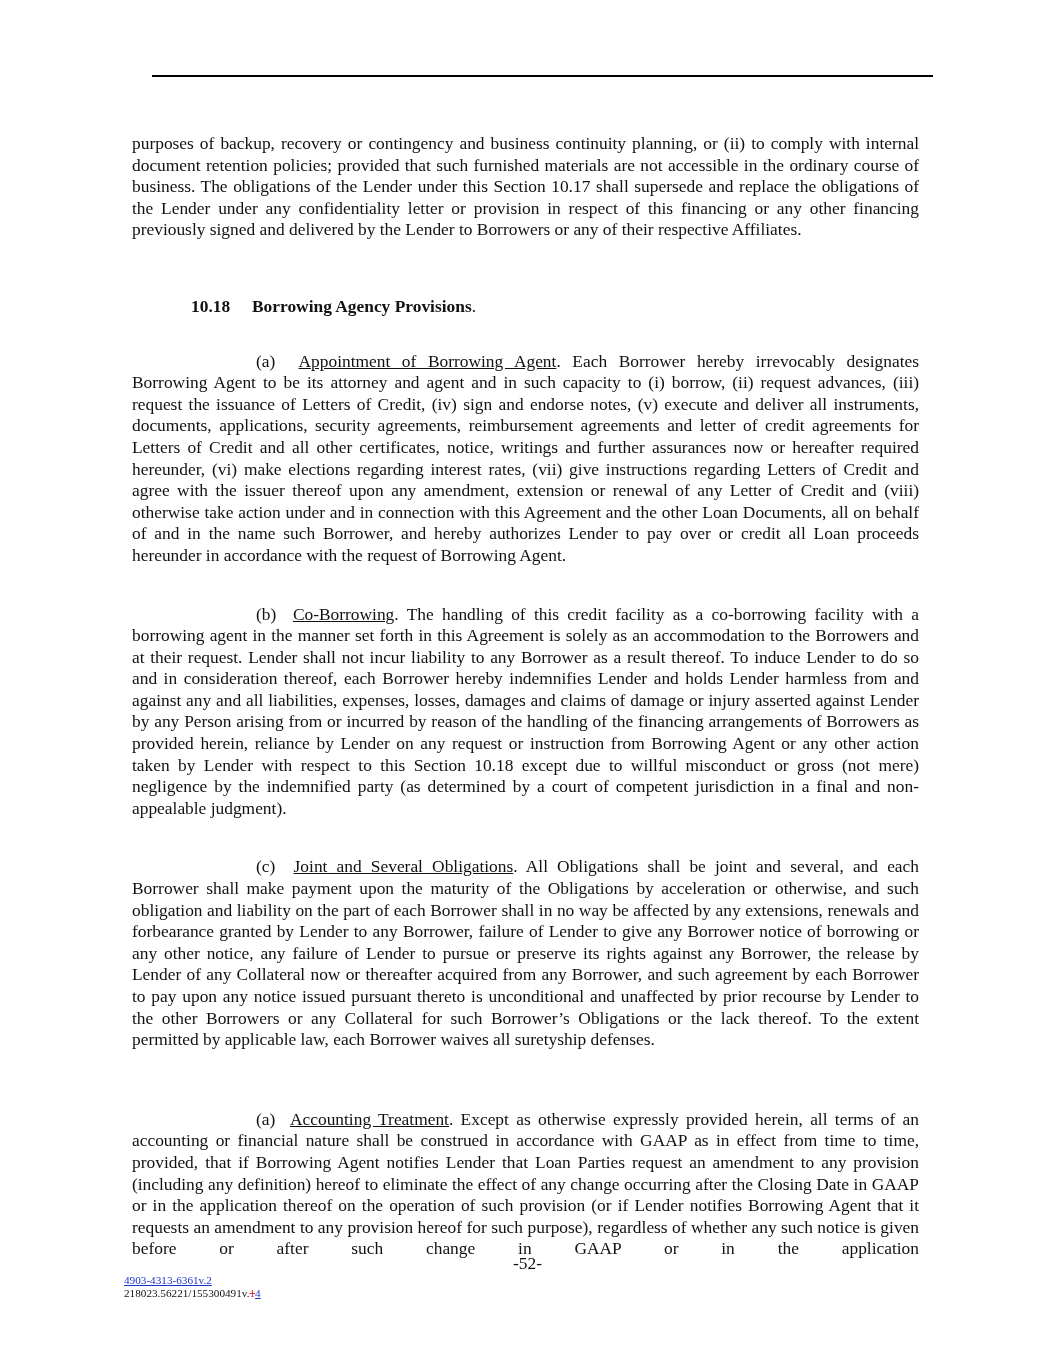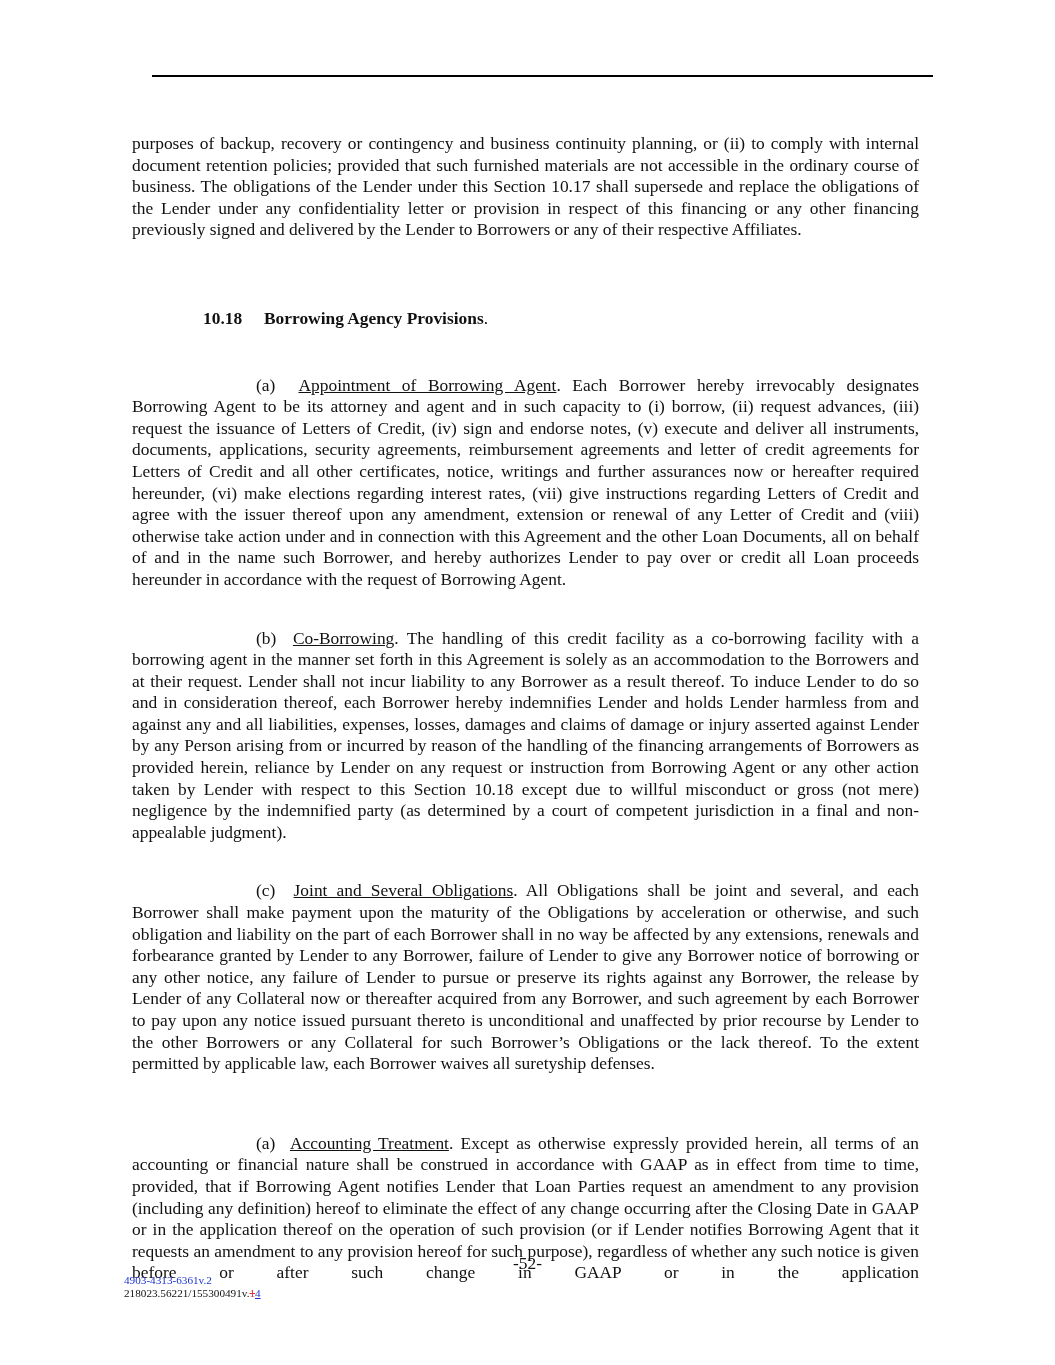--- a/index.html
+++ b/index.html
@@ -41,7 +41,7 @@
   }
   .heading {
     font-weight: bold;
-    margin: 16px;
+    margin: 4px;
     padding-left: 63px;
   }
   .heading .num {

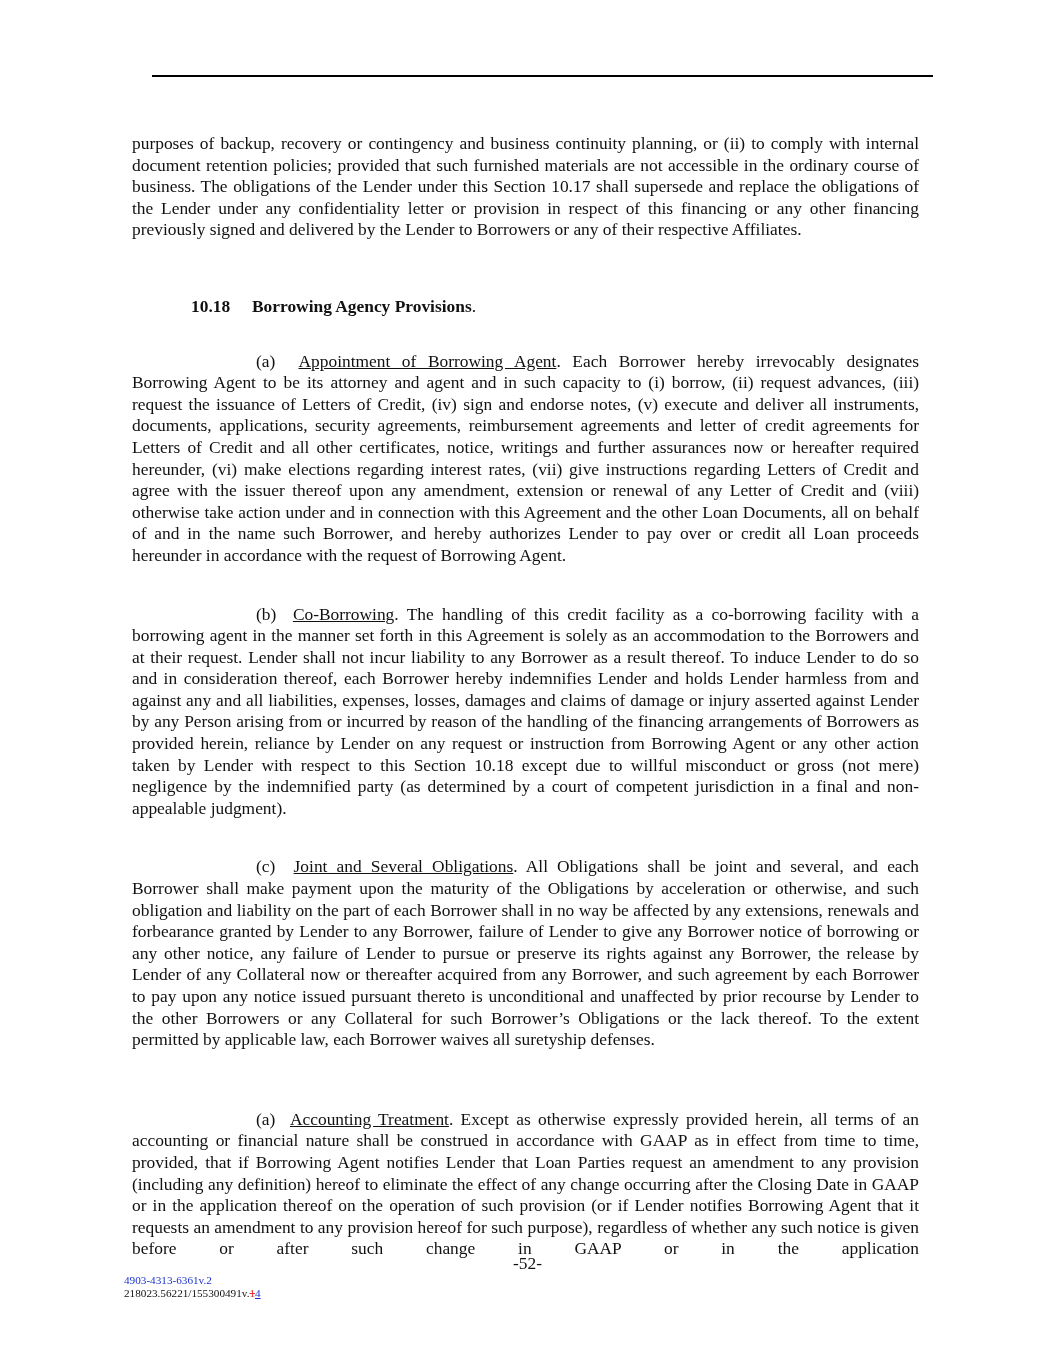--- a/index.html
+++ b/index.html
@@ -71,6 +71,7 @@
   }
   .footer .docid {
     color: #1a33cc;
+    text-decoration: underline;
   }
   .footer .del {
     color: #e03030;

